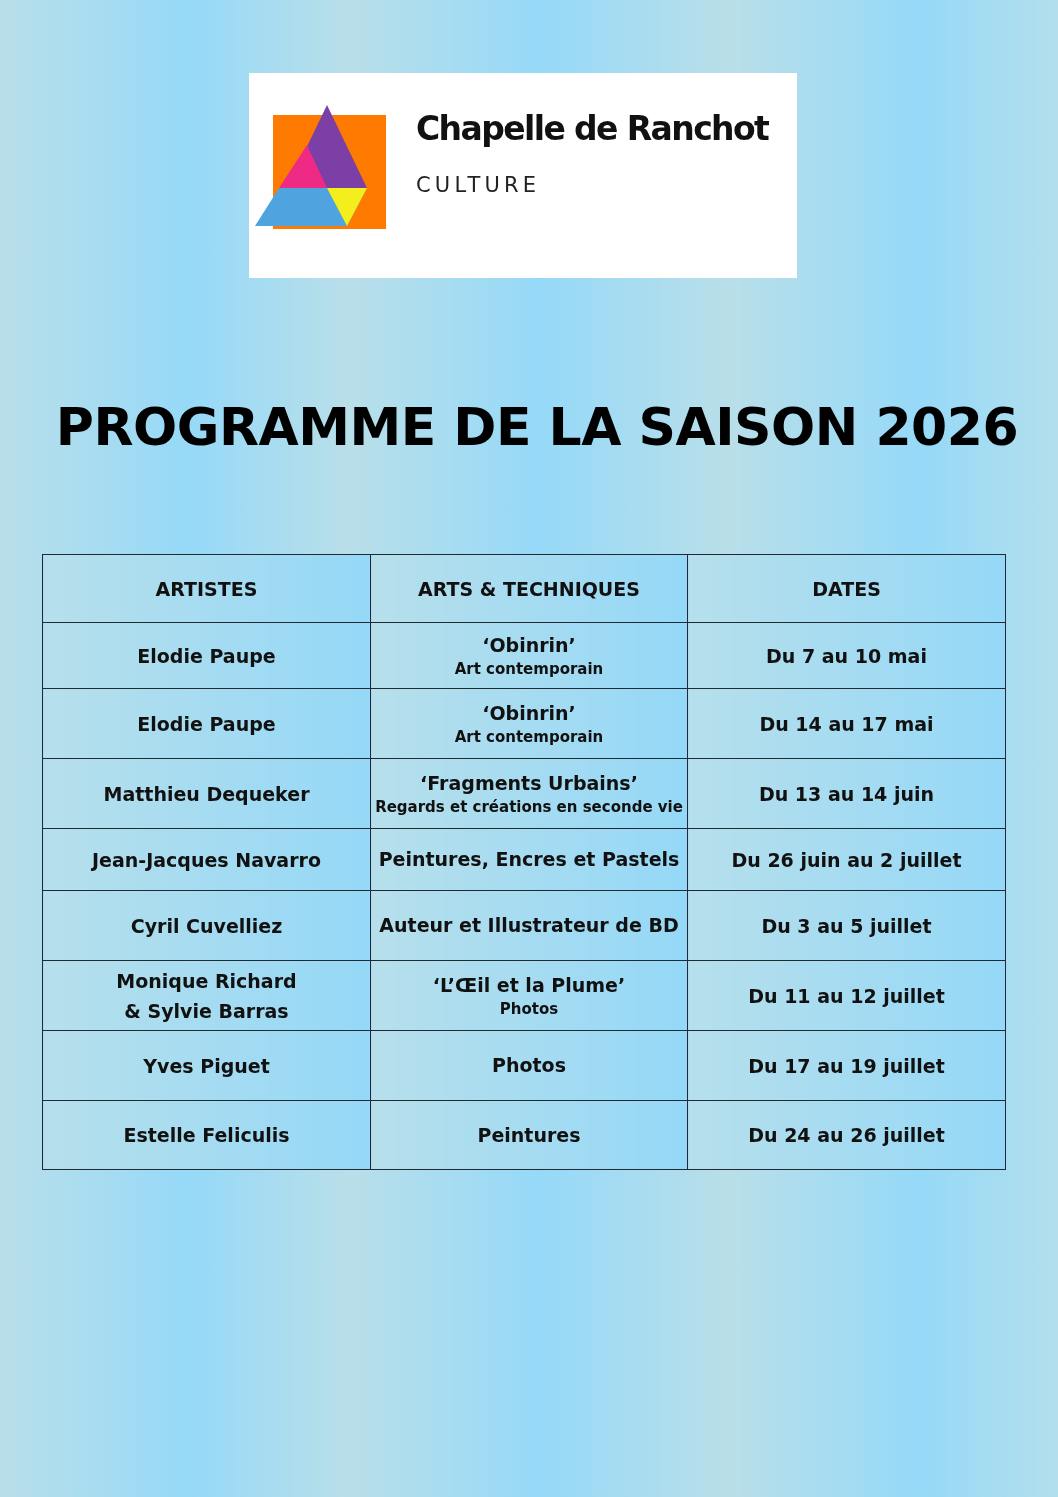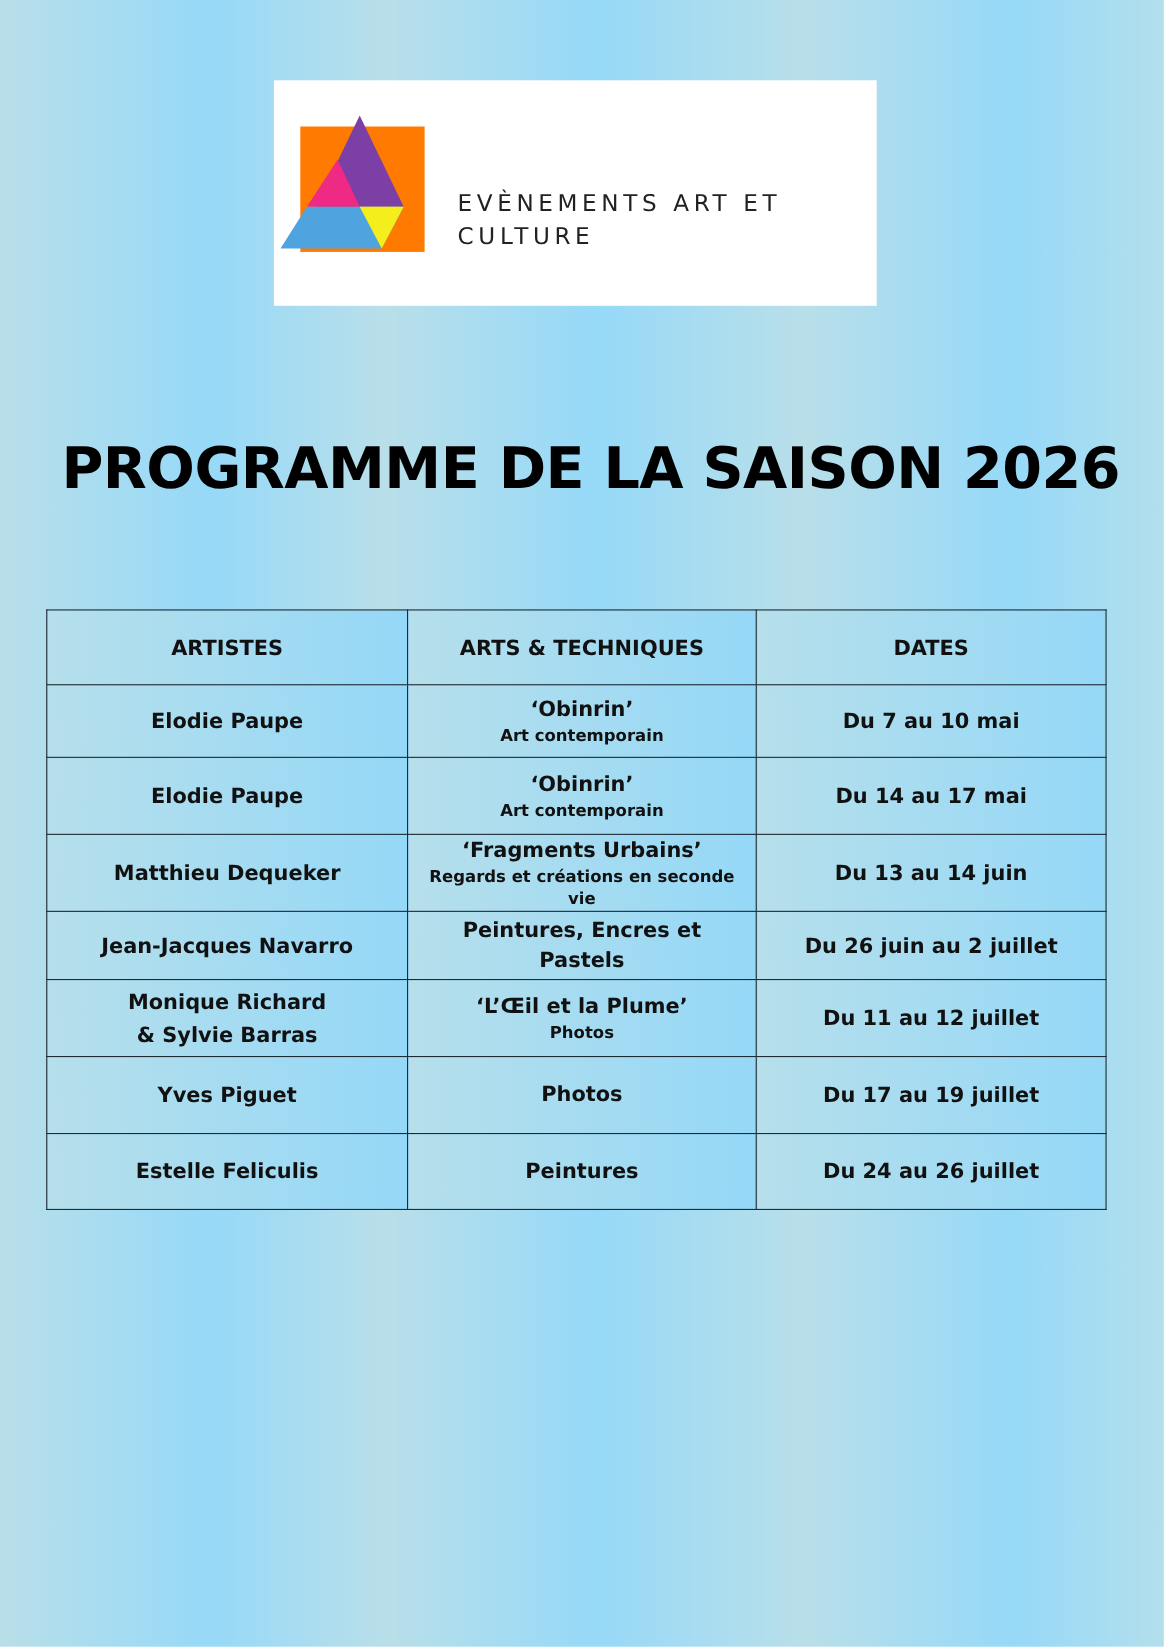--- a/index.html
+++ b/index.html
@@ -59,6 +59,7 @@
     <polygon points="24,83 92,83 112,83 92,121 0,121" fill="#4fa4e0"></polygon>
     <polygon points="72,83 112,83 92,121" fill="#f4ee1d"></polygon>
   </svg>
+  <div class="logo-title">Chapelle de Ranchot</div>
   <div class="logo-sub">
     <div>EVÈNEMENTS ART ET</div>
     <div>CULTURE</div>

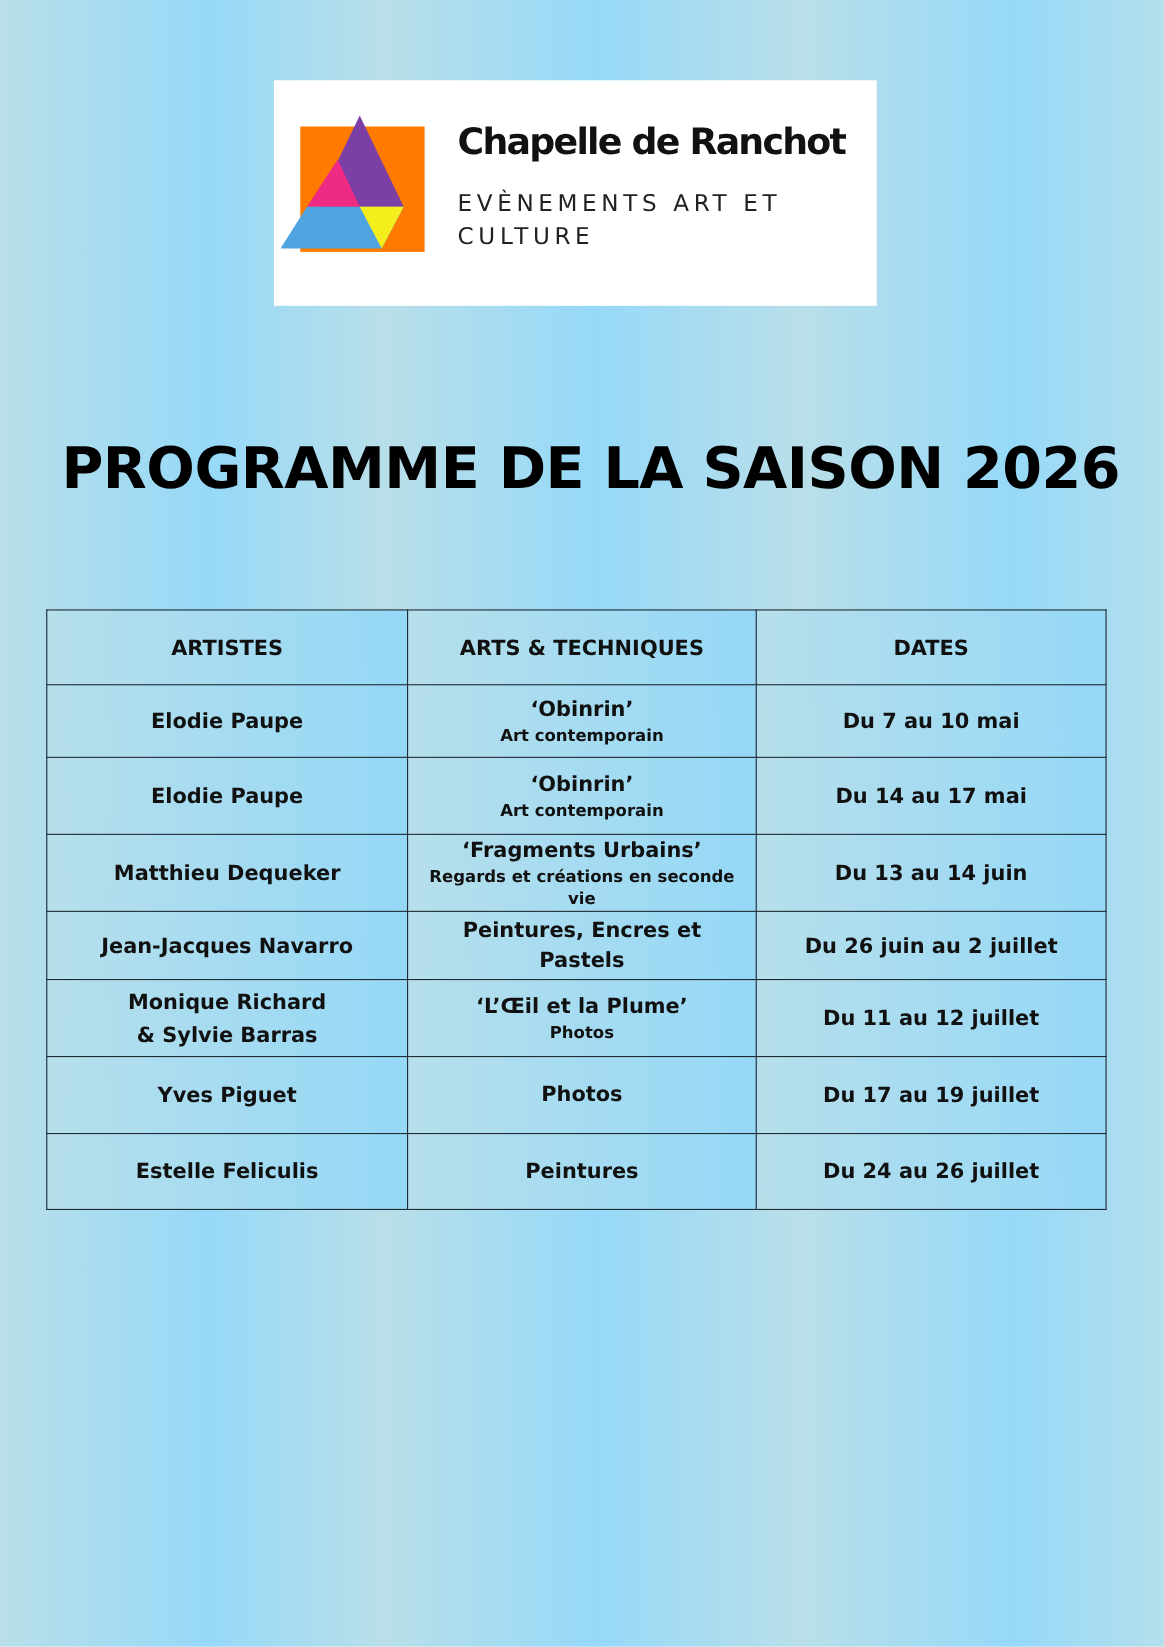--- a/index.html
+++ b/index.html
@@ -61,7 +61,6 @@
   </svg>
   <div class="logo-title">Chapelle de Ranchot</div>
   <div class="logo-sub">
-    <div>EVÈNEMENTS ART ET</div>
     <div>CULTURE</div>
   </div>
 </div>

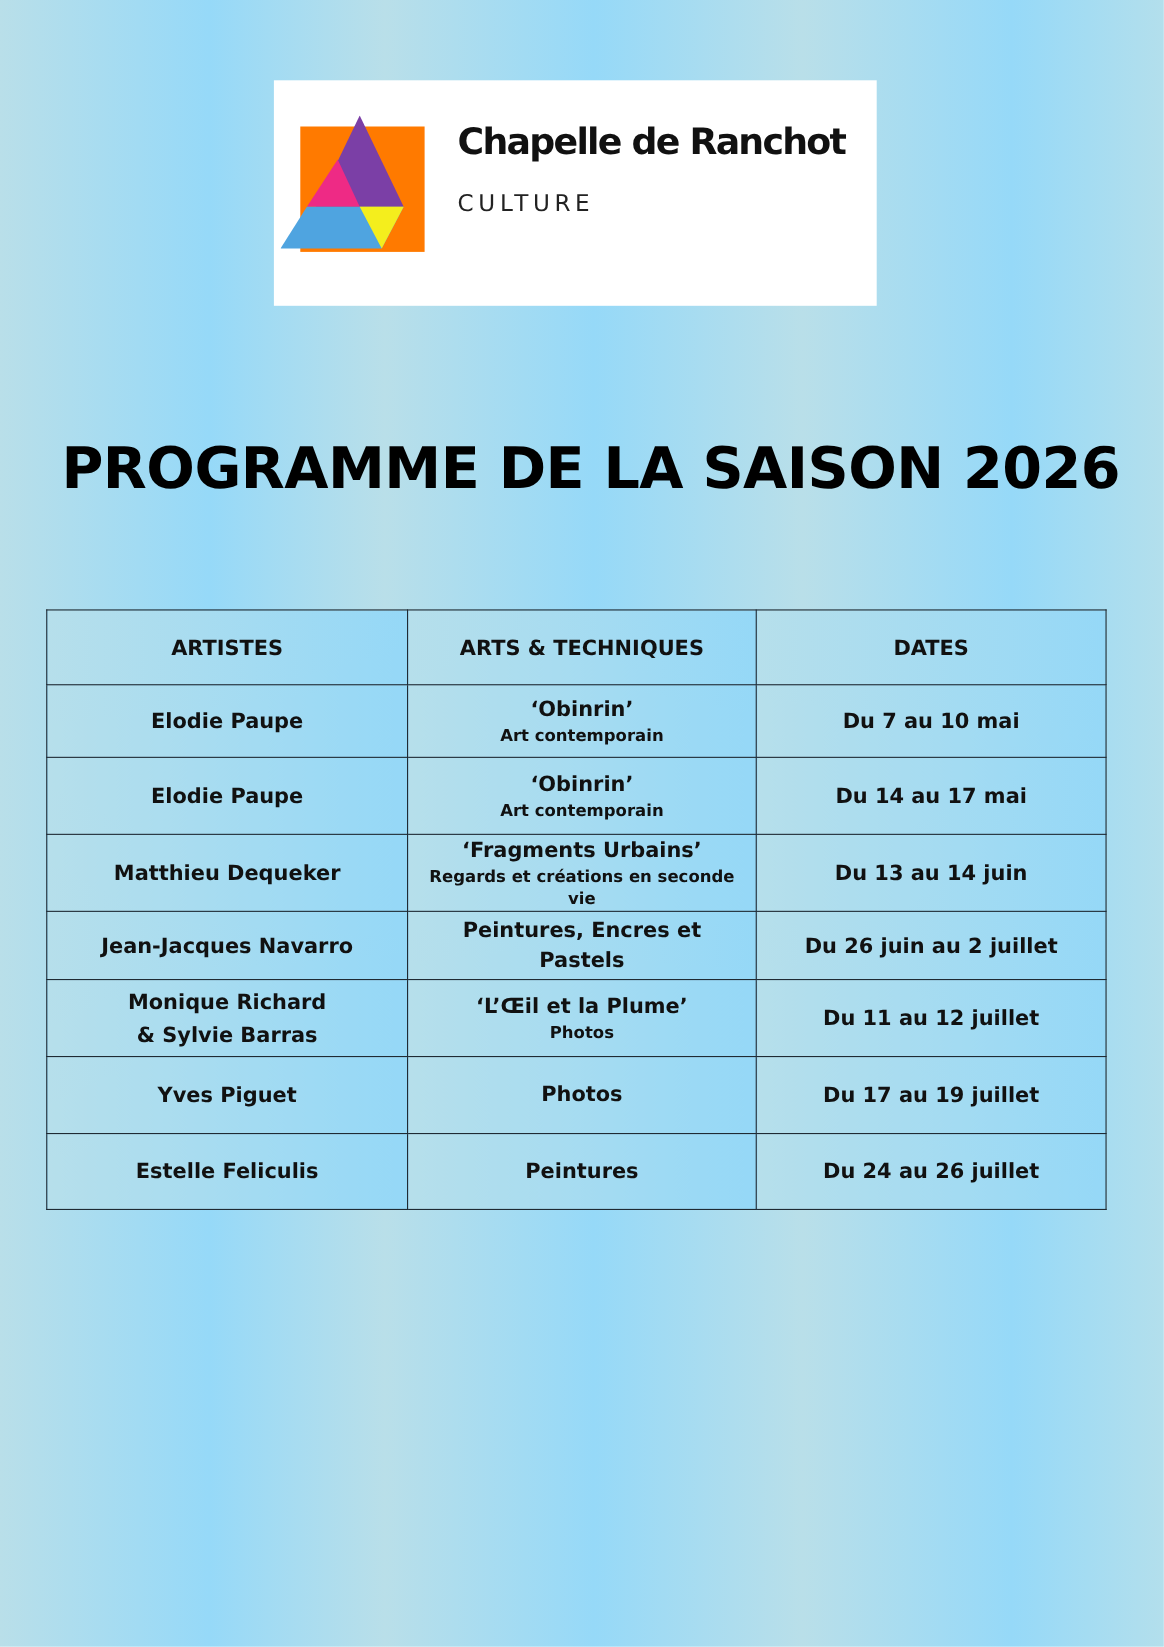--- a/index.html
+++ b/index.html
@@ -41,7 +41,7 @@
       text-align: center; vertical-align: middle;
       background: linear-gradient(90deg, #b6dfeb 0%, #95d8f7 100%);
       font-family: "DejaVu Sans", sans-serif; font-weight: bold;
-      font-size: 19px; color: #111; padding: 0 16px;
+      font-size: 19px; color: #111; padding: 0 2px;
     }
     table.programme th { font-size: 19px; }
     .main-line { display: block; line-height: 27px; }

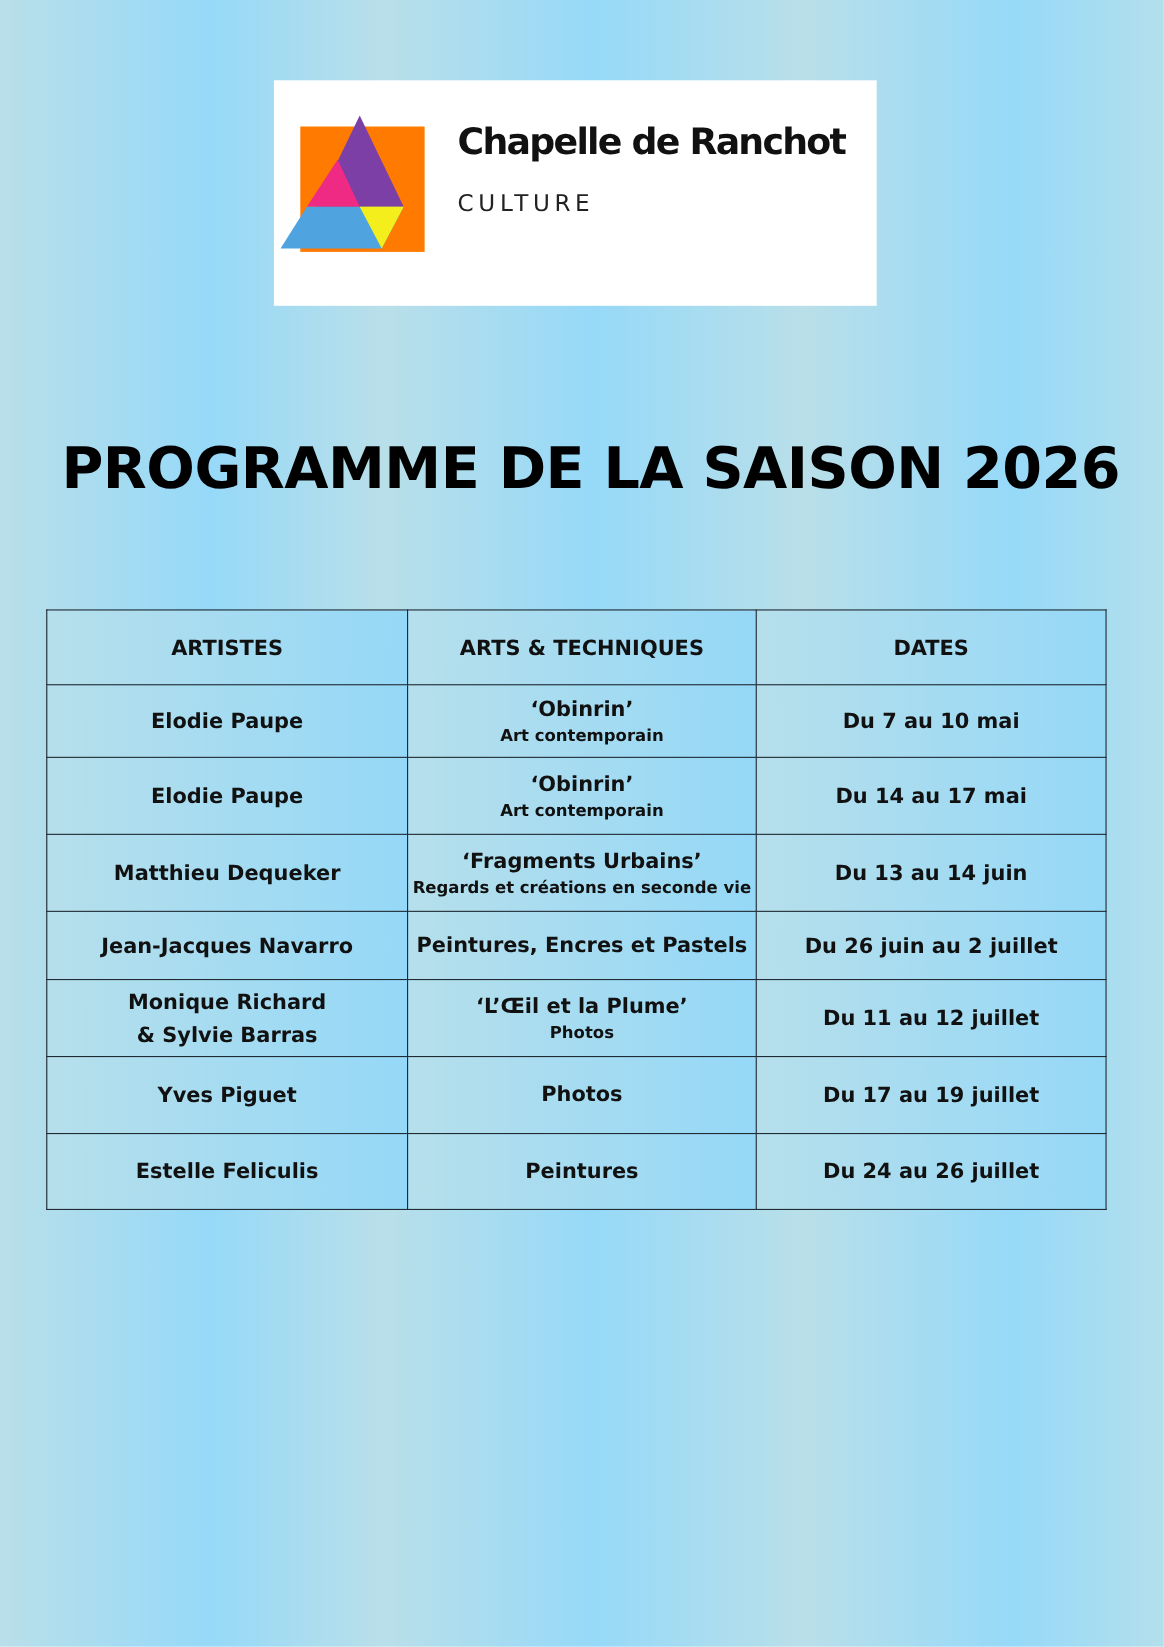--- a/index.html
+++ b/index.html
@@ -122,6 +122,15 @@
       </tr>
       <tr style="height: 70px;">
         <td>
+          <span class="artist-line">Cyril Cuvelliez</span>
+        </td>
+        <td>
+          <span class="main-line">Auteur et Illustrateur de BD</span>
+        </td>
+        <td>Du 3 au 5 juillet</td>
+      </tr>
+      <tr style="height: 70px;">
+        <td>
           <span class="artist-line">Monique Richard</span>
           <span class="artist-line">&amp; Sylvie Barras</span>
         </td>

